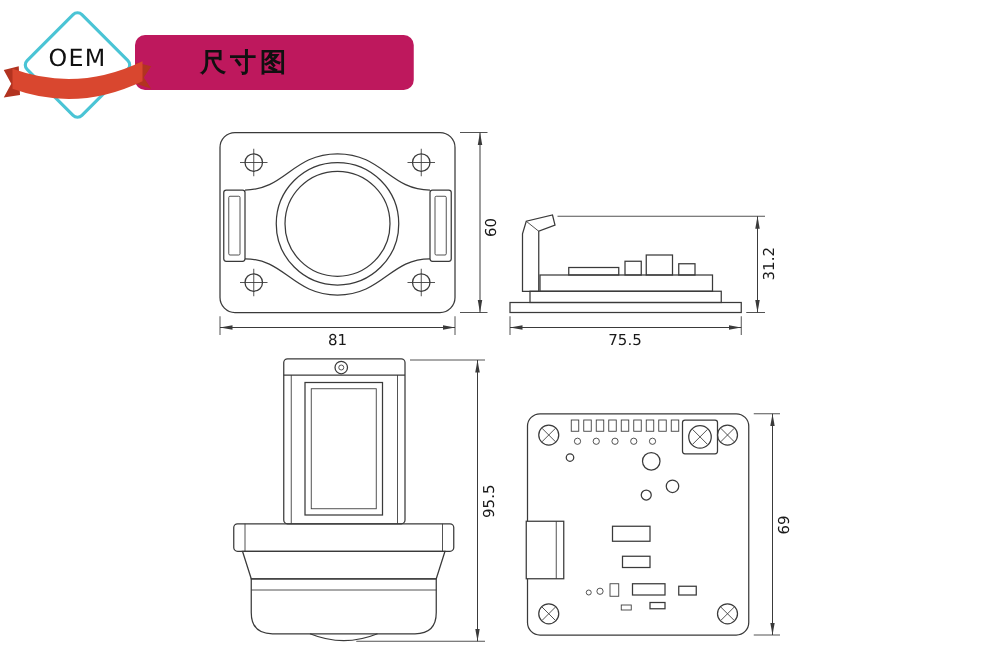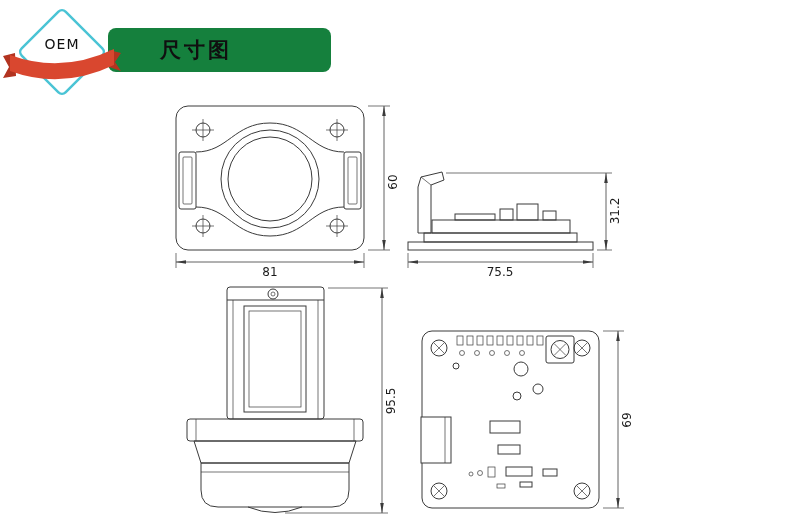--- a/index.html
+++ b/index.html
@@ -17,7 +17,7 @@
   .badge { position:absolute; left:0; top:0; width:124px; height:104px; z-index:2; }
   .badge svg { position:absolute; left:0; top:0; }
   .badge-label { position:absolute; left:0; top:36px; width:124px; text-align:center;
-                 font-size:14px; color:#101010; letter-spacing:1px; }
+                 font-size:19px; color:#101010; letter-spacing:1px; }
 
   
   .ln     { fill:none; stroke:#3a3a3a; stroke-width:1; }

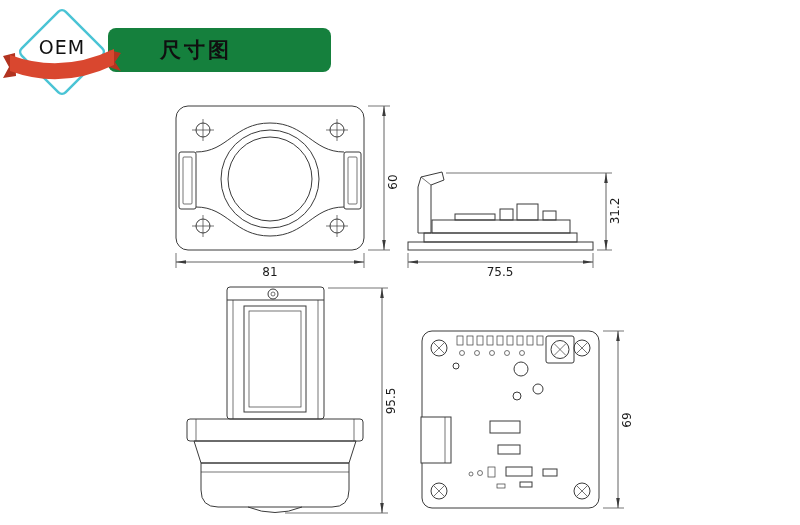--- a/index.html
+++ b/index.html
@@ -10,7 +10,7 @@
 
   
   .banner { position:absolute; left:108px; top:28px; width:223px; height:44px;
-            background:#15803d; border-radius:8px; display:flex; align-items:center; z-index:1; }
+            background:#be185d; border-radius:8px; display:flex; align-items:center; z-index:1; }
   .banner-title { padding-left:52px; font-size:21px; font-weight:bold; color:#101010; letter-spacing:3px; }
 
   

